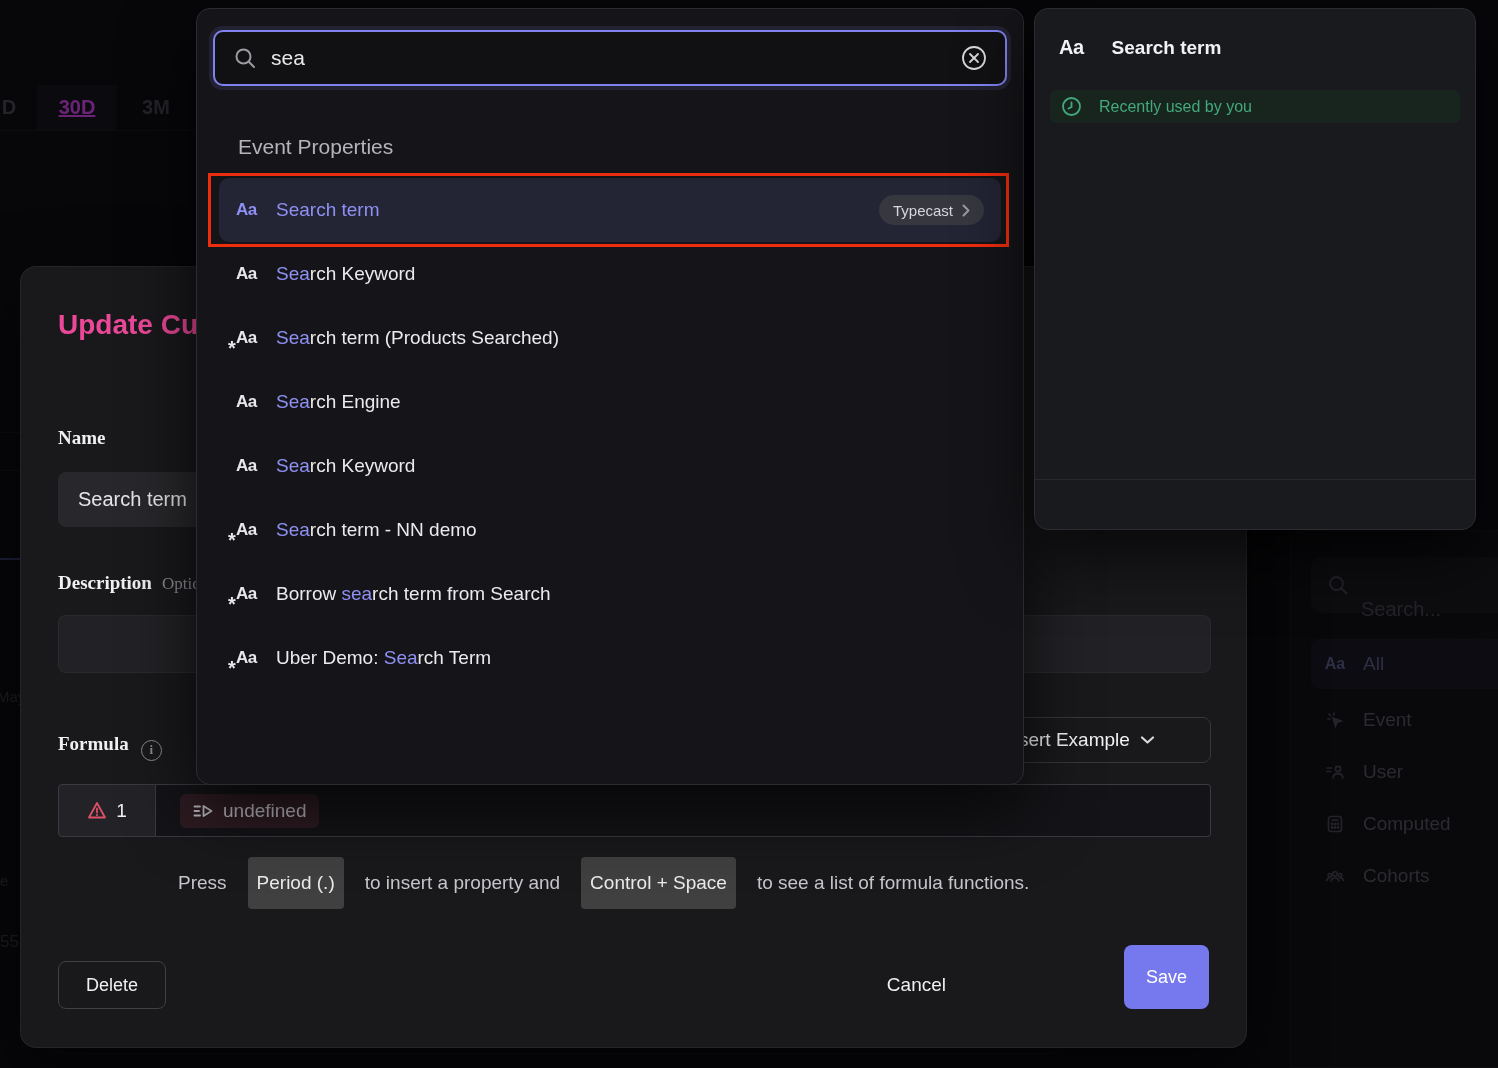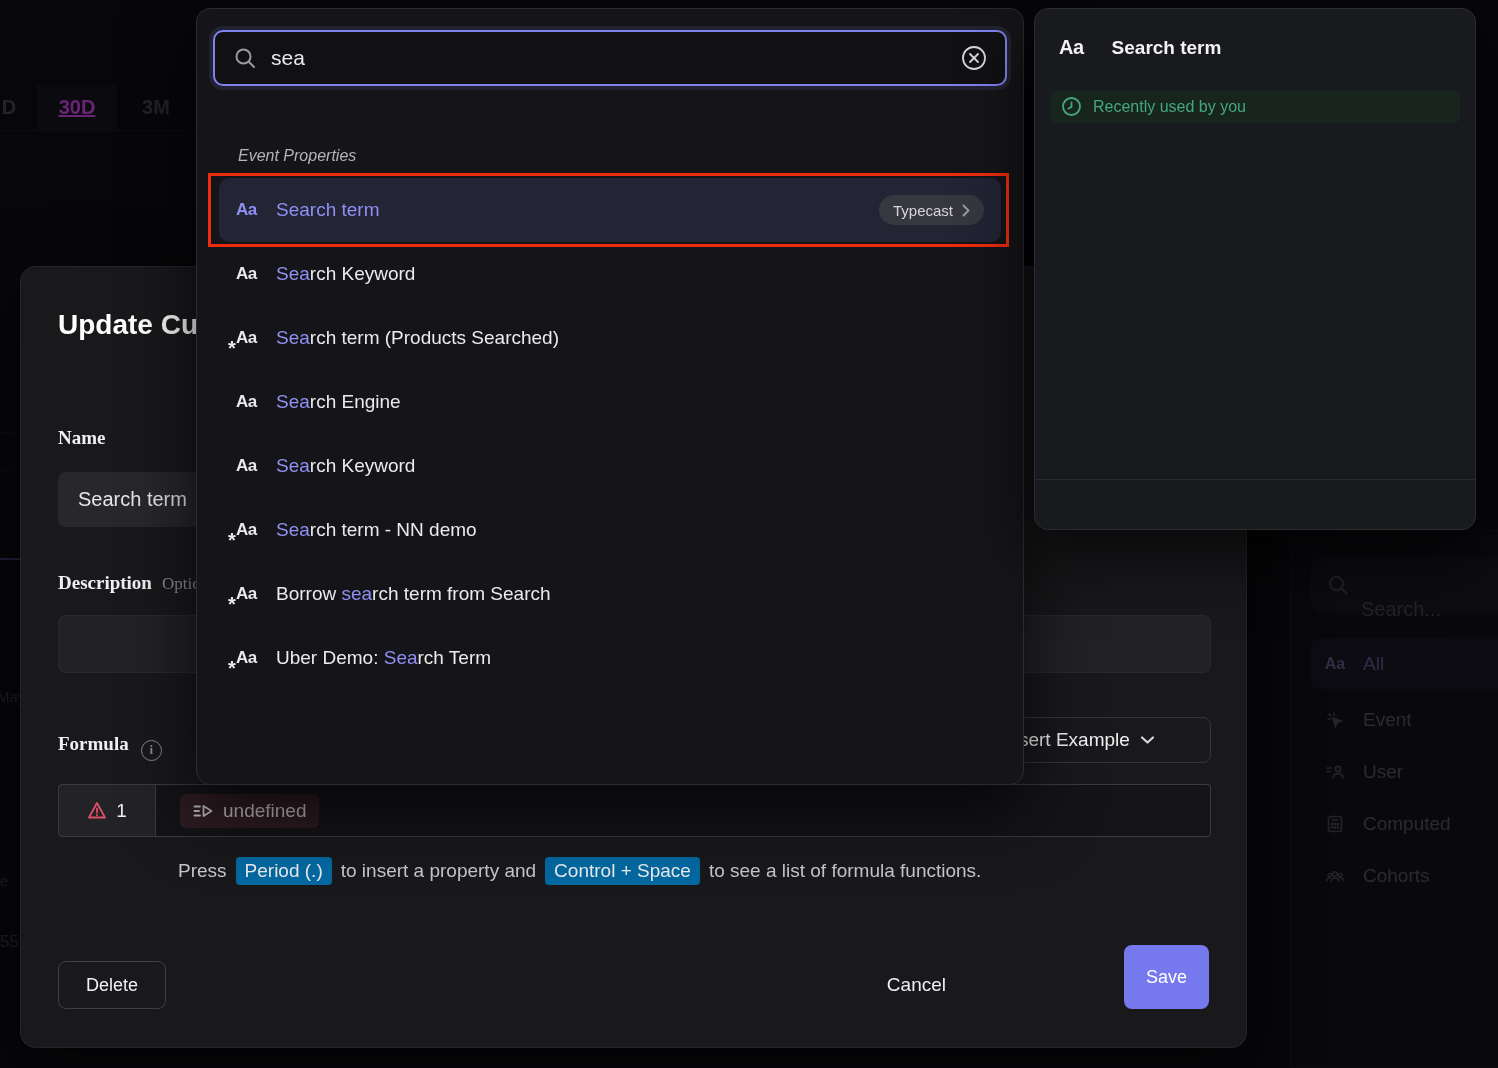--- a/index.html
+++ b/index.html
@@ -95,7 +95,7 @@
   #tt-aa { font-size:20px; font-weight:700; color:#f2f2f4; letter-spacing:-0.5px; }
   #tt-title { font-size:19px; font-weight:700; color:#f2f2f4; }
   #tt-badge { position:absolute; left:15px; top:81px; right:15px; height:33px; background:#17251e; border-radius:6px; display:flex; align-items:center;
-    gap:11px; padding:0 11px; color:#43a87d; font-size:16px; }
+    gap:17px; padding:0 11px; color:#43a87d; font-size:16px; }
   #tt-div { position:absolute; left:0; right:0; top:470px; height:1px; background:rgba(255,255,255,0.07); }
   #tt-stats { position:absolute; left:15px; right:15px; top:478px; height:36px; display:flex; align-items:center; gap:10px; }
   .pill { border:1px solid #3c3c42; border-radius:8px; height:35px; display:flex; align-items:center; gap:8px; padding:0 12px;

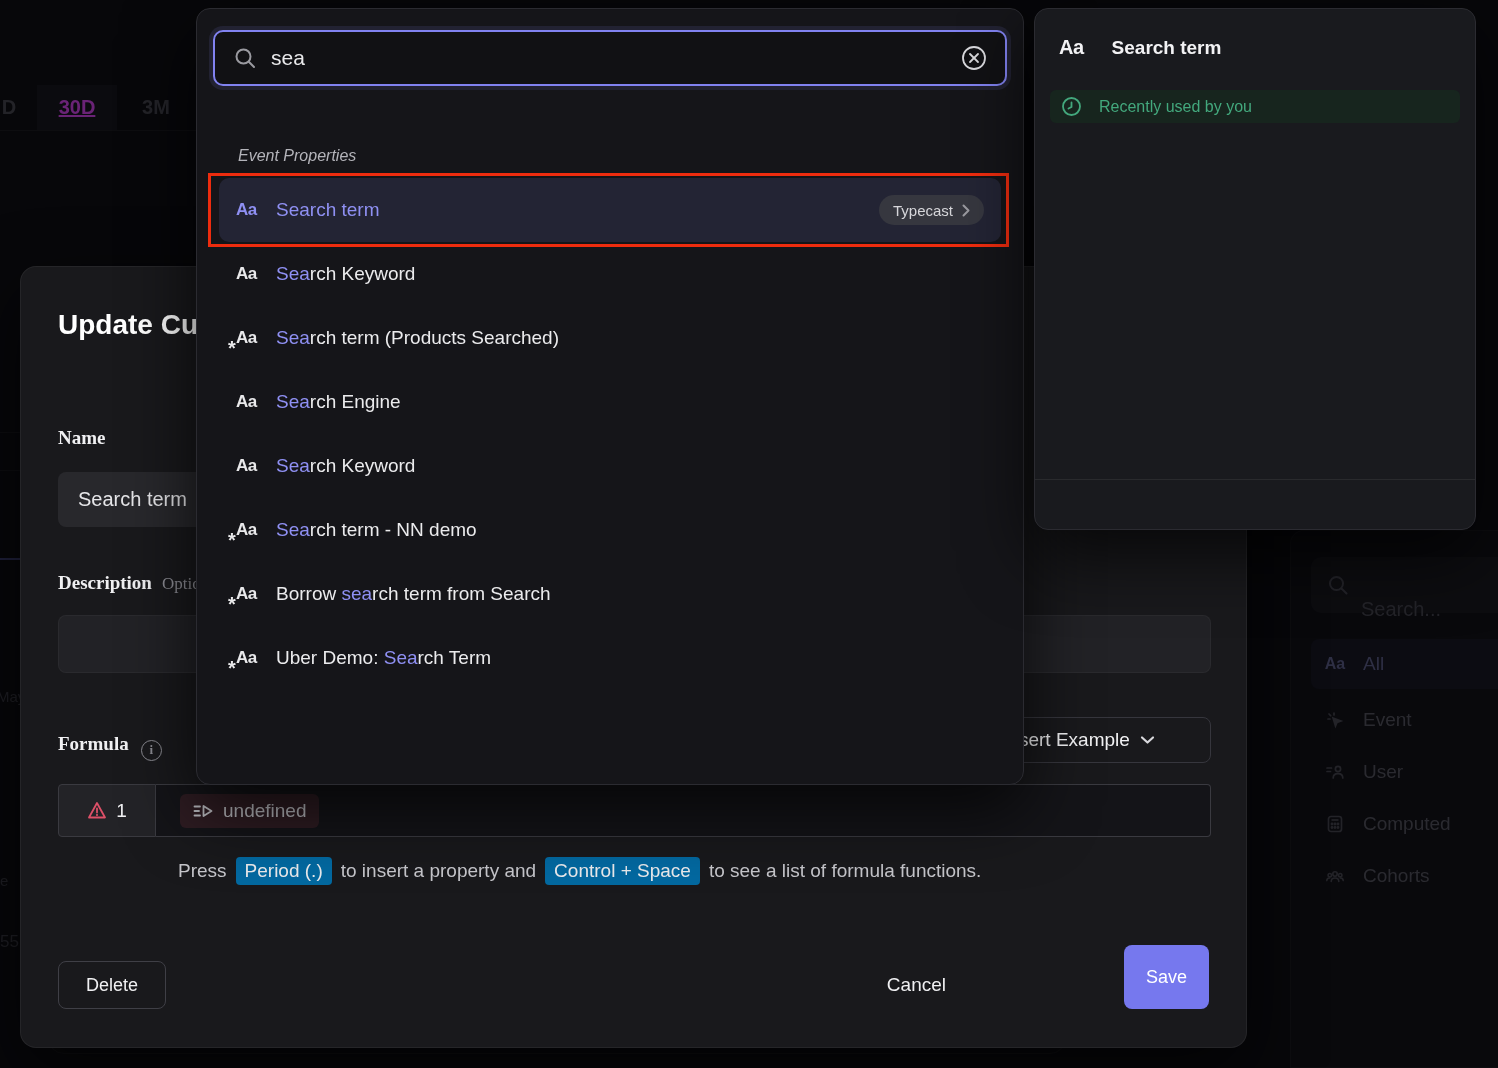--- a/index.html
+++ b/index.html
@@ -75,7 +75,7 @@
     box-shadow:0 0 0 4px rgba(129,130,240,0.12); display:flex; align-items:center; padding:0 18px; gap:14px; background:#111114; }
   #dd-search input { flex:1; background:transparent; border:none; outline:none; color:#e9e9eb; font-size:21px; font-family:"Liberation Sans", sans-serif; }
   #dd-clear { background:none; border:none; cursor:pointer; display:flex; padding:0; }
-  #dd-section { position:absolute; left:41px; top:138px; font-size:16px; color:#b4b4ba;font-style:italic; }
+  #dd-section { position:absolute; left:41px; top:126px; font-size:21px; color:#b4b4ba; }
   #dd-list { position:absolute; left:0; top:169px; right:0; }
   .dd-item { height:64px; margin:0 22px; display:flex; align-items:center; border-radius:10px; padding:0 17px; font-size:19px; color:#ebebed; cursor:pointer; }
   .dd-item .match { color:#8f90f3; }

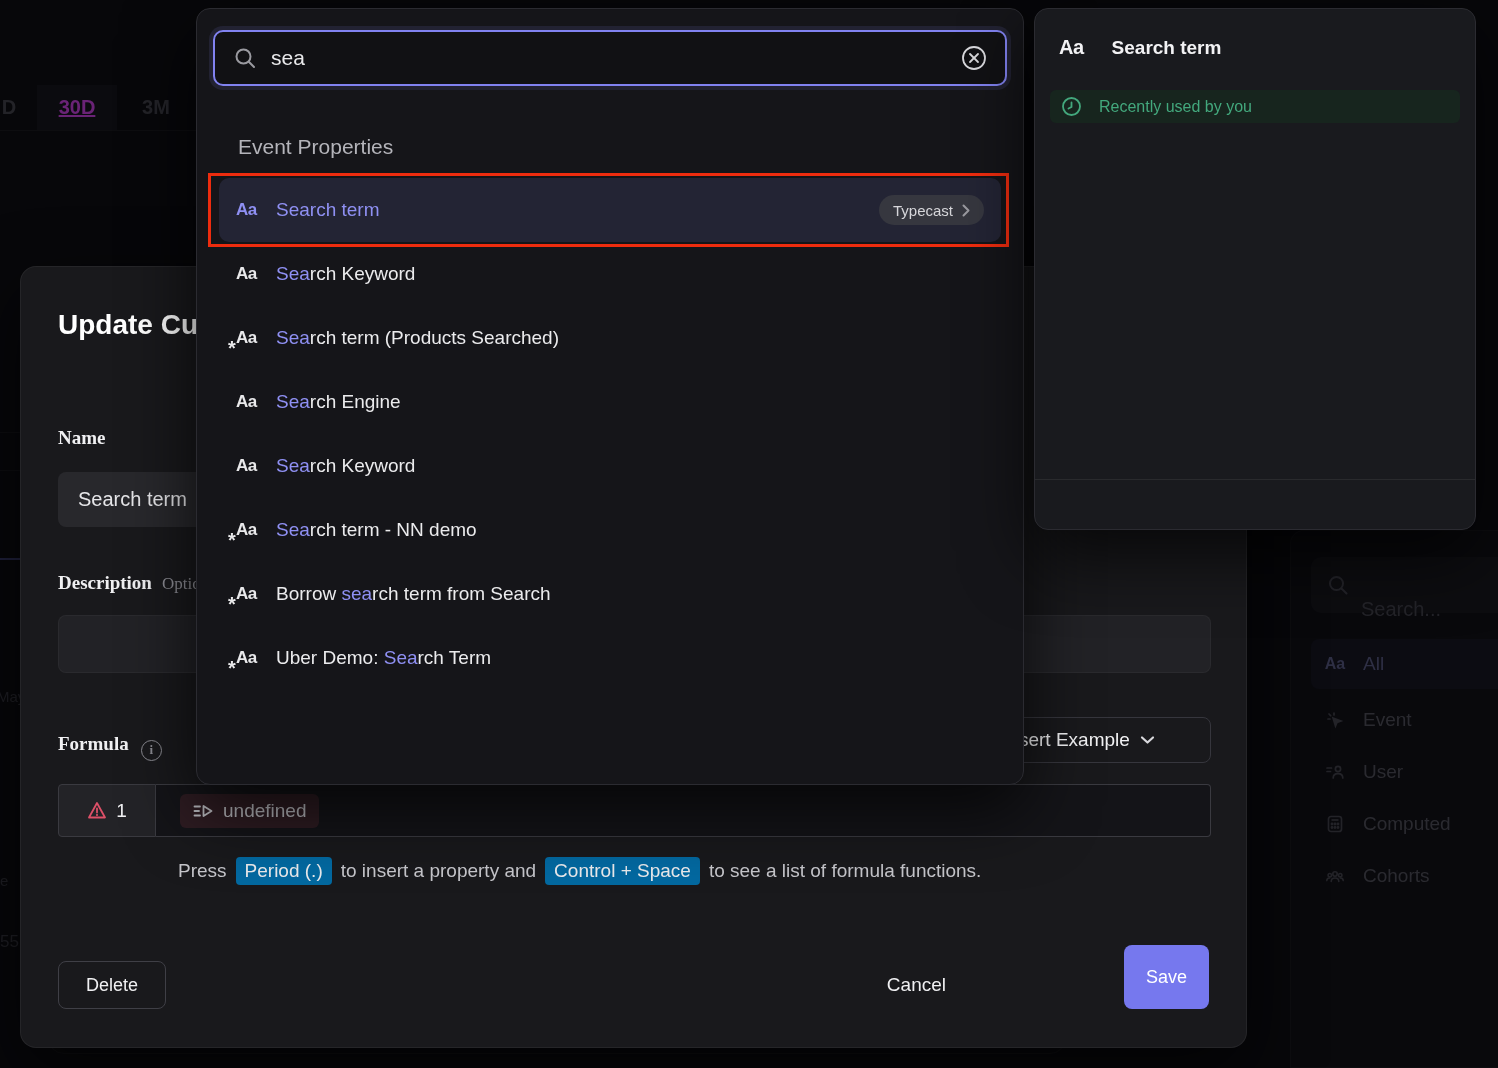--- a/index.html
+++ b/index.html
@@ -40,7 +40,7 @@
   
   #modal { position:absolute; left:20px; top:266px; width:1227px; height:782px; background:#19191c;
     border:1px solid rgba(255,255,255,0.055); border-radius:16px; z-index:2; box-shadow:0 24px 70px rgba(0,0,0,0.65); }
-  #modal .title { position:absolute; left:37px; top:42px; font-size:28px; font-weight:700; color:#ffffff; white-space:nowrap; }
+  #modal .title { position:absolute; left:37px; top:42px; font-size:28px; font-weight:700; color:#ec4899; white-space:nowrap; }
   .field-label { position:absolute; left:37px; font-size:19px; font-weight:700; color:#f0f0f2;font-family:Liberation Serif, serif; }
   .opt { font-weight:400; color:#8d8d94; font-size:17px; margin-left:10px; }
   #name-input { position:absolute; left:37px; top:205px; width:320px; height:55px; background:#28282c; border:none; border-radius:8px;

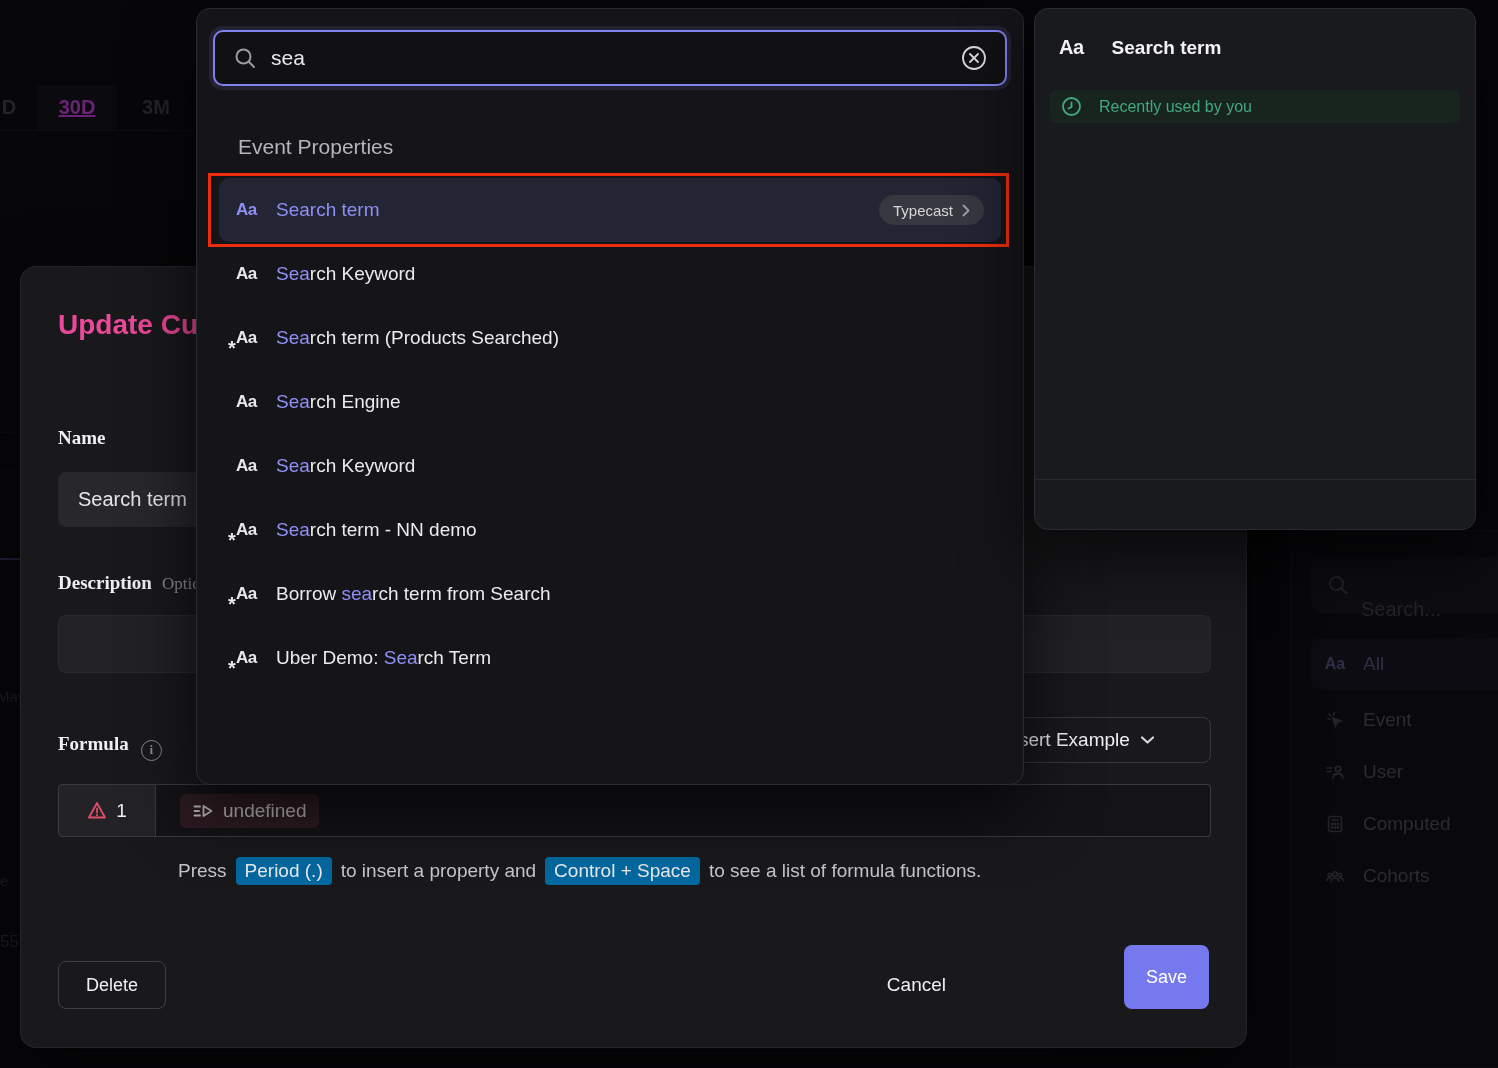--- a/index.html
+++ b/index.html
@@ -58,7 +58,7 @@
   #f-input { flex:1; background:#141418; border:1px solid #3a3a40; border-left:none; border-radius:0 4px 4px 0; display:flex; align-items:center; padding-left:24px; }
   #undef-chip { background:rgba(224,86,106,0.13); border-radius:6px; height:34px; display:flex; align-items:center; gap:9px; padding:0 13px;
     color:#bcbcc1; font-size:19px; }
-  #hint-line { position:absolute; left:157px; top:590px; font-size:19px; color:#c6c6cb; display:flex; align-items:center; gap:9px; white-space:nowrap; }
+  #hint-line { position:absolute; left:157px; top:590px; font-size:19px; color:#c6c6cb; display:flex; align-items:center; gap:21px; white-space:nowrap; }
   .kbd { background:#0369a1; border-radius:4px; padding:3px 9px; color:#ebebed; }
   
   #delete-btn { position:absolute; left:37px; bottom:38px; width:108px; height:48px; background:transparent; border:1px solid #3f3f46;

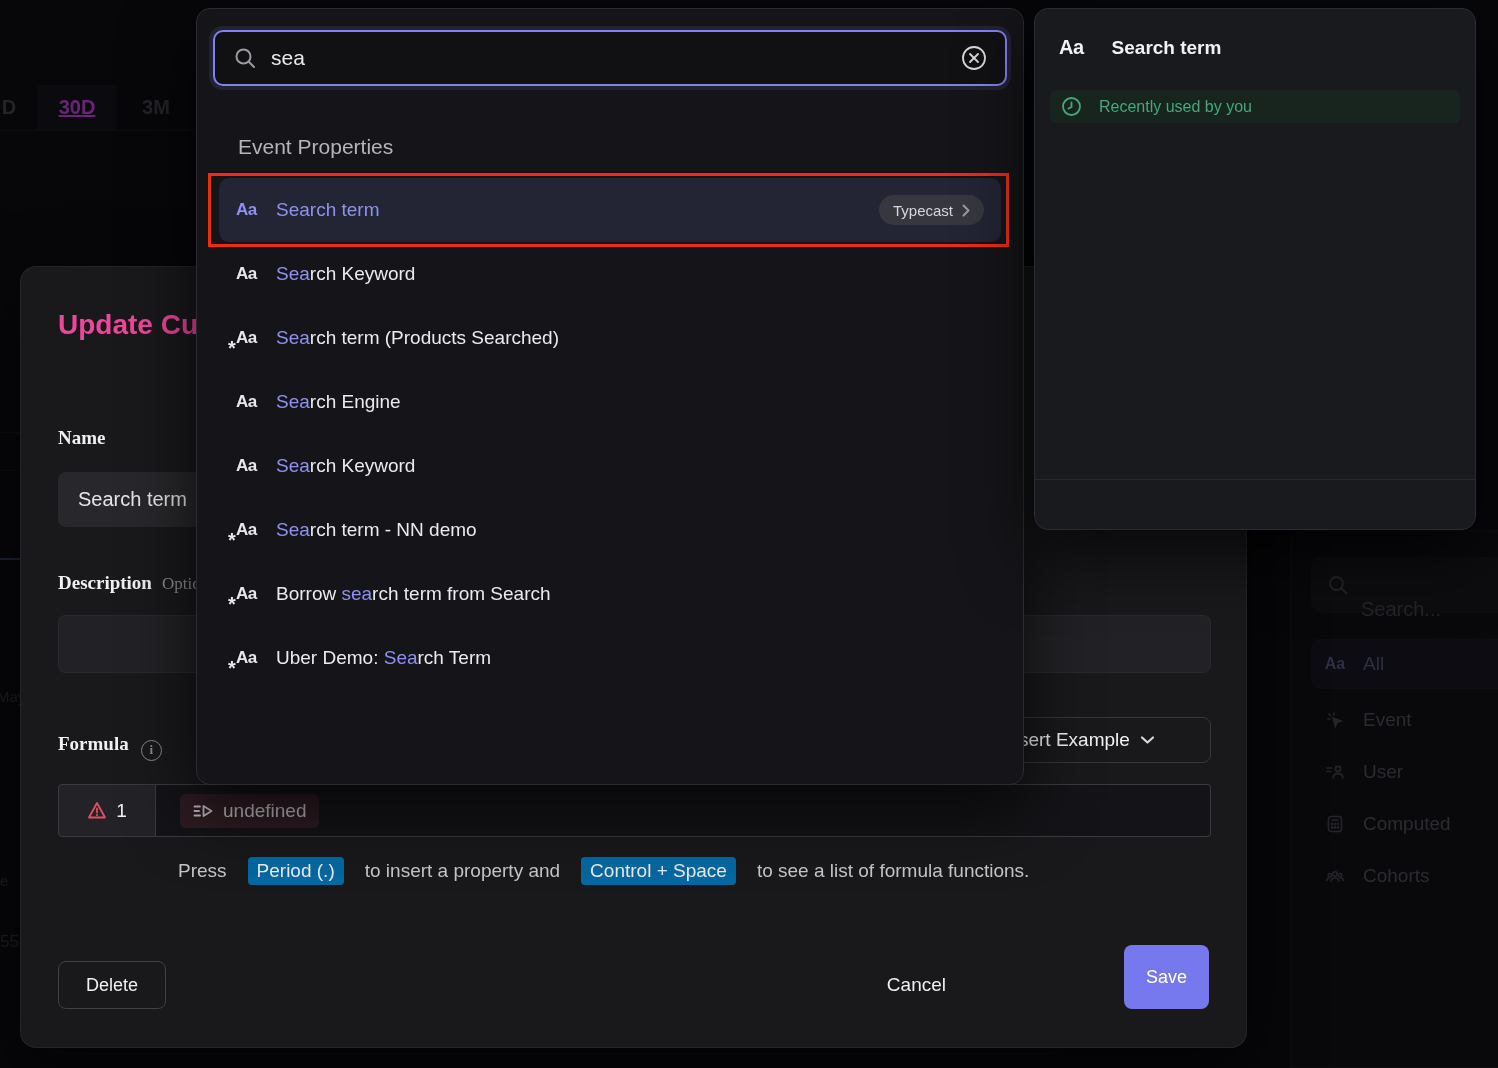--- a/index.html
+++ b/index.html
@@ -59,7 +59,7 @@
   #undef-chip { background:rgba(224,86,106,0.13); border-radius:6px; height:34px; display:flex; align-items:center; gap:9px; padding:0 13px;
     color:#bcbcc1; font-size:19px; }
   #hint-line { position:absolute; left:157px; top:590px; font-size:19px; color:#c6c6cb; display:flex; align-items:center; gap:21px; white-space:nowrap; }
-  .kbd { background:#0369a1; border-radius:4px; padding:3px 9px; color:#ebebed; }
+  .kbd { background:#404040; border-radius:4px; padding:15px 9px; color:#ebebed; }
   
   #delete-btn { position:absolute; left:37px; bottom:38px; width:108px; height:48px; background:transparent; border:1px solid #3f3f46;
     border-radius:8px; color:#f0f0f2; font-size:18px; cursor:pointer; font-family:"Liberation Sans", sans-serif; }

